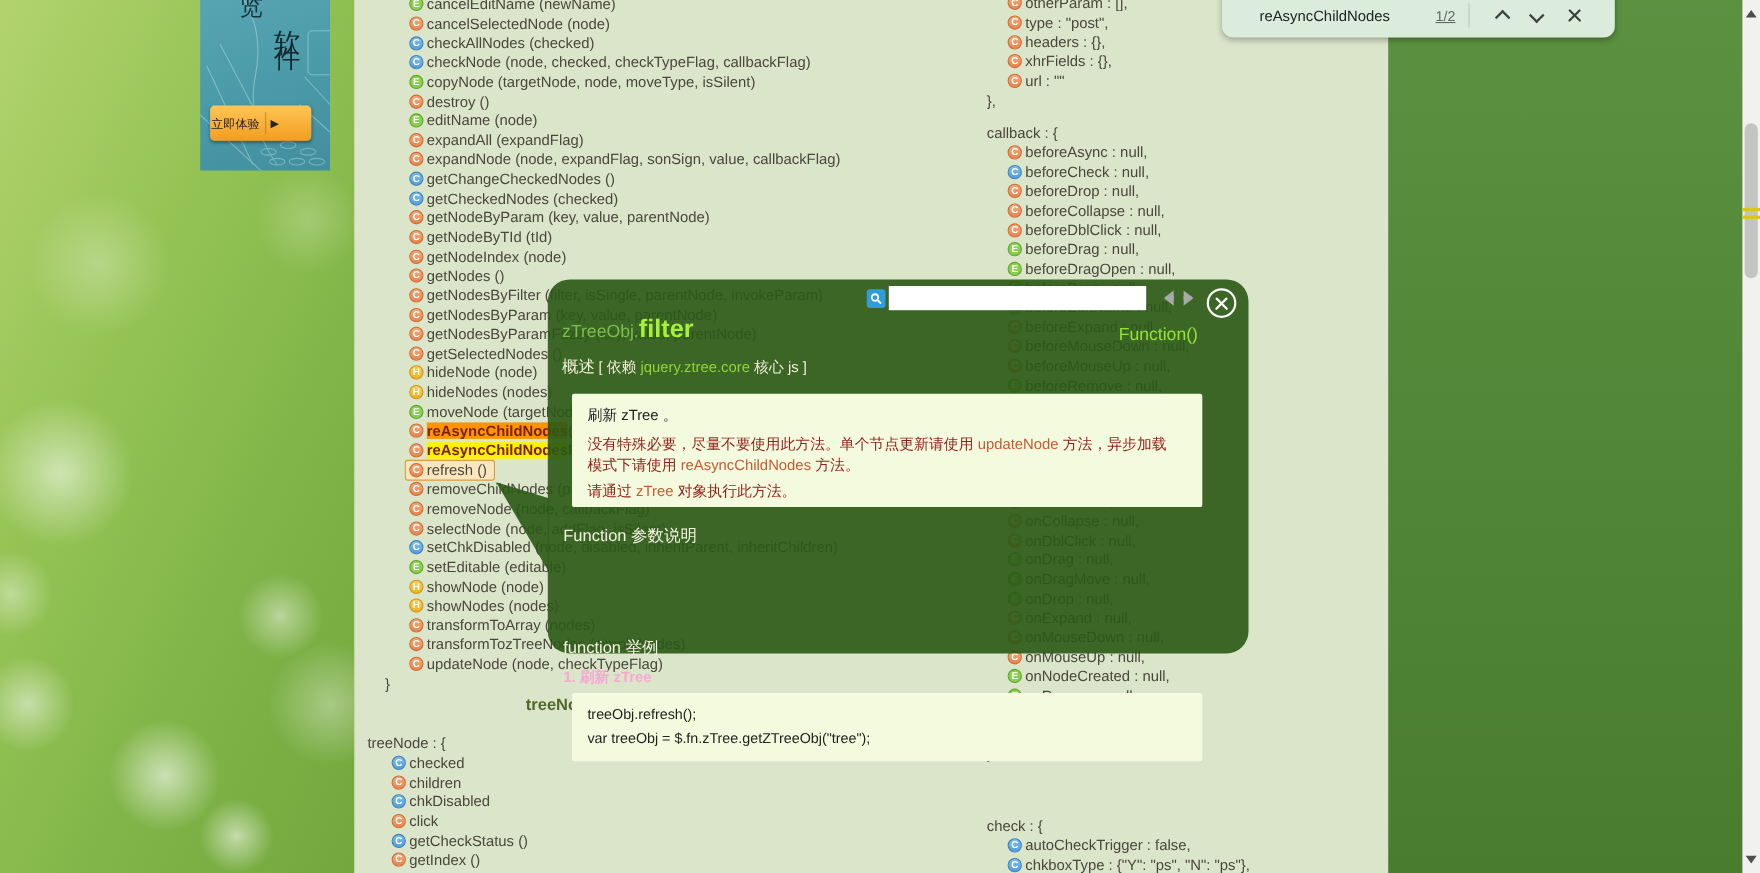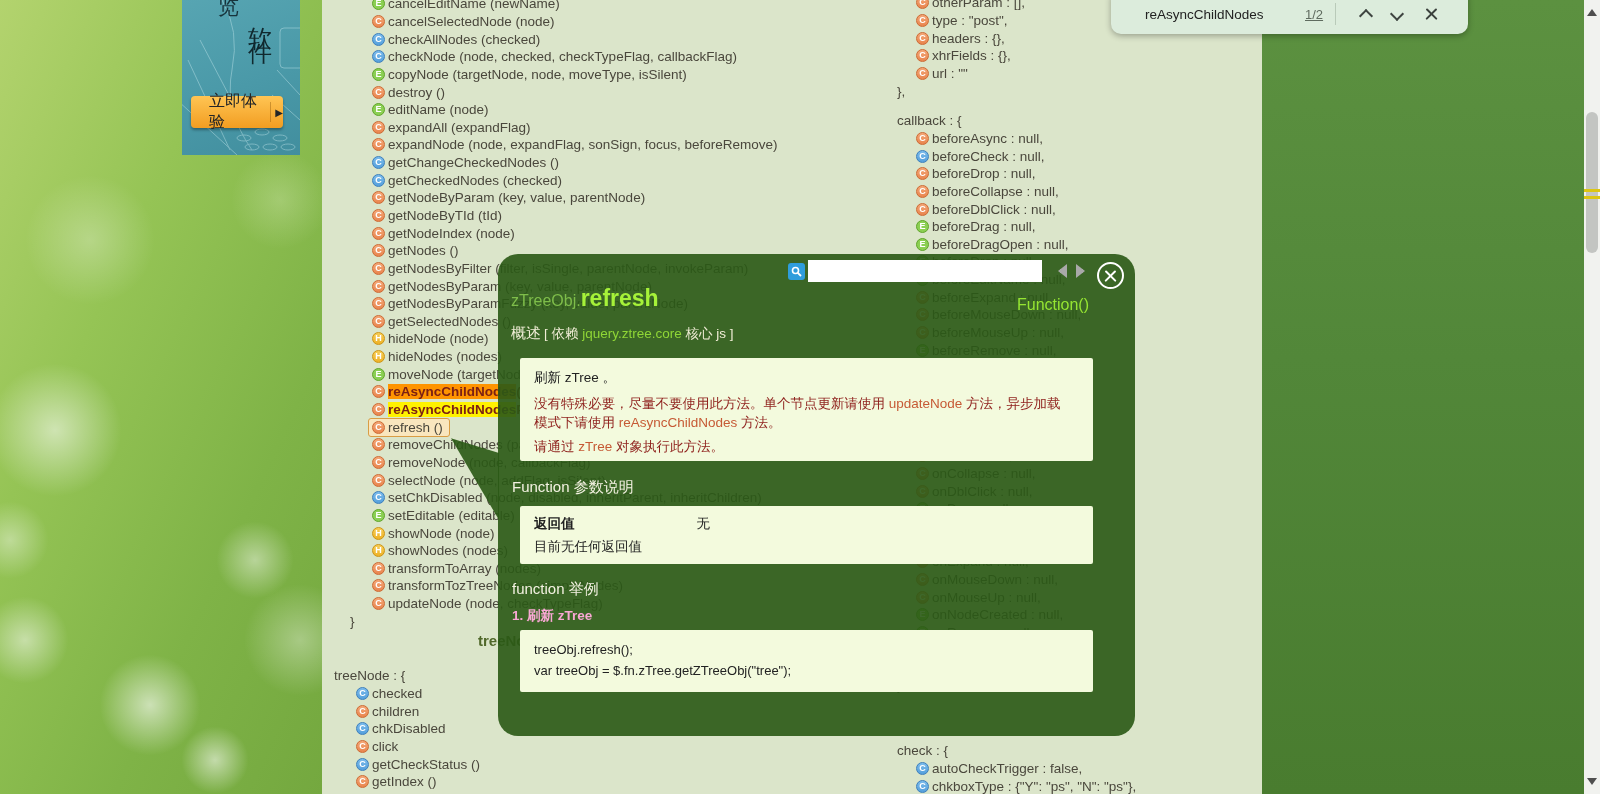--- a/index.html
+++ b/index.html
@@ -30,7 +30,7 @@
     background:linear-gradient(180deg,#ffc554 0%,#f8a califa 0%,#f5a52e 100%);
     background:linear-gradient(180deg,#ffc554,#f29d21);box-shadow:0 2px 3px rgba(0,0,0,.35);
     display:flex;align-items:center;cursor:pointer;}
-  .ad-btn-label{font-size:16px;color:#232527;margin-left:18px;font-weight:500;}
+  .ad-btn-label{font-size:11px;color:#232527;margin-left:1px;font-weight:500;}
   .ad-btn-sep{width:1px;height:20px;background:rgba(120,70,0,.35);margin:0 4px 0 5px;}
   .ad-btn-arrow{font-size:10px;color:#232527;}
   

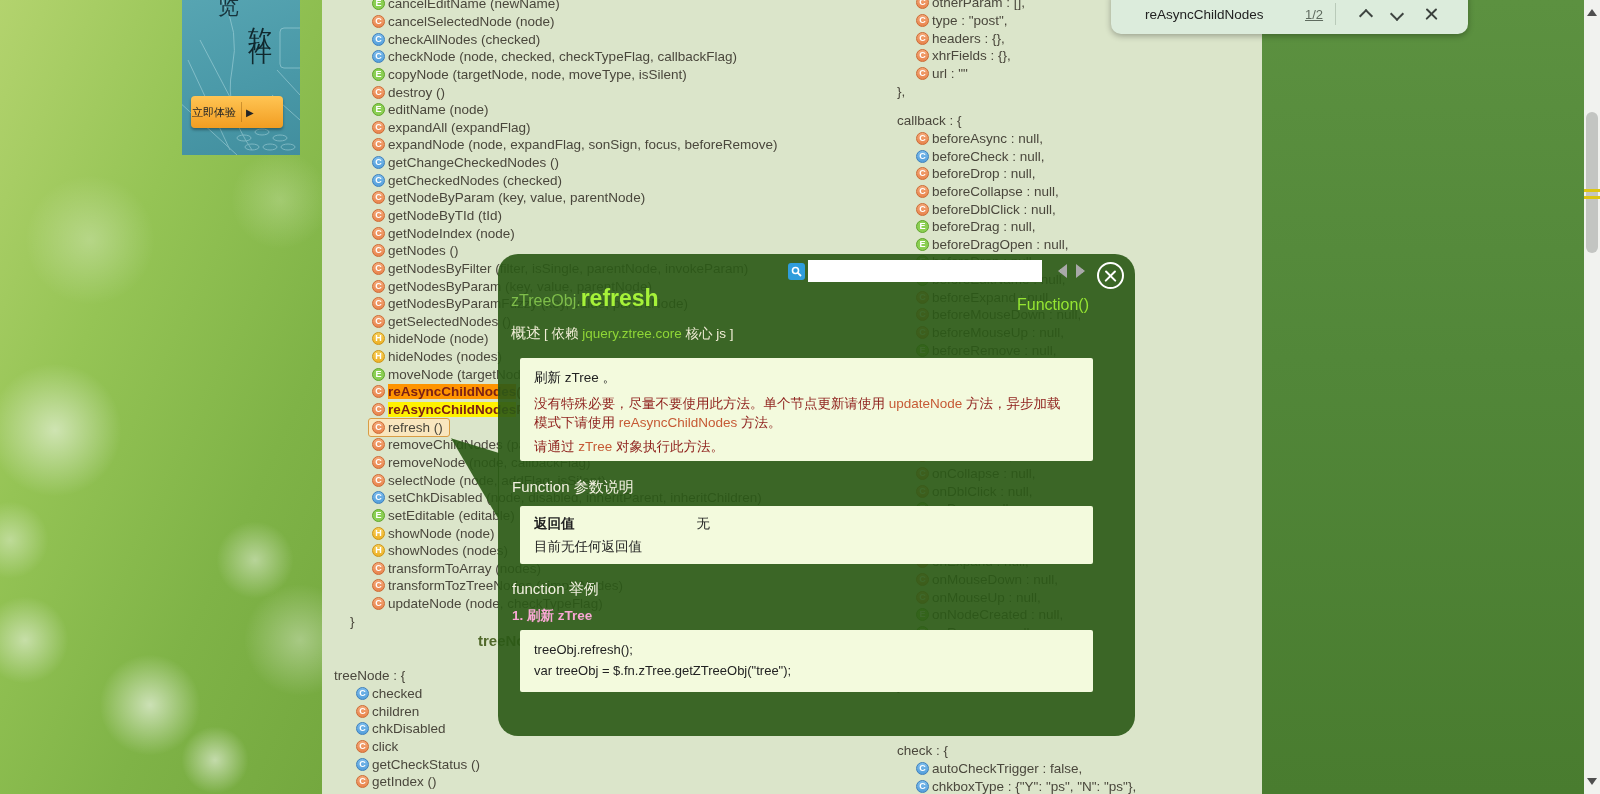--- a/index.html
+++ b/index.html
@@ -226,7 +226,7 @@
       <span class="wrap">
         <span class="badge tone-orange">C</span>
 
-        <span class="txt">expandNode (node, expandFlag, sonSign, focus, beforeRemove)</span>
+        <span class="txt">expandNode (node, expandFlag, sonSign, value, callbackFlag)</span>
       </span>
     </div>
     <div class="irow">

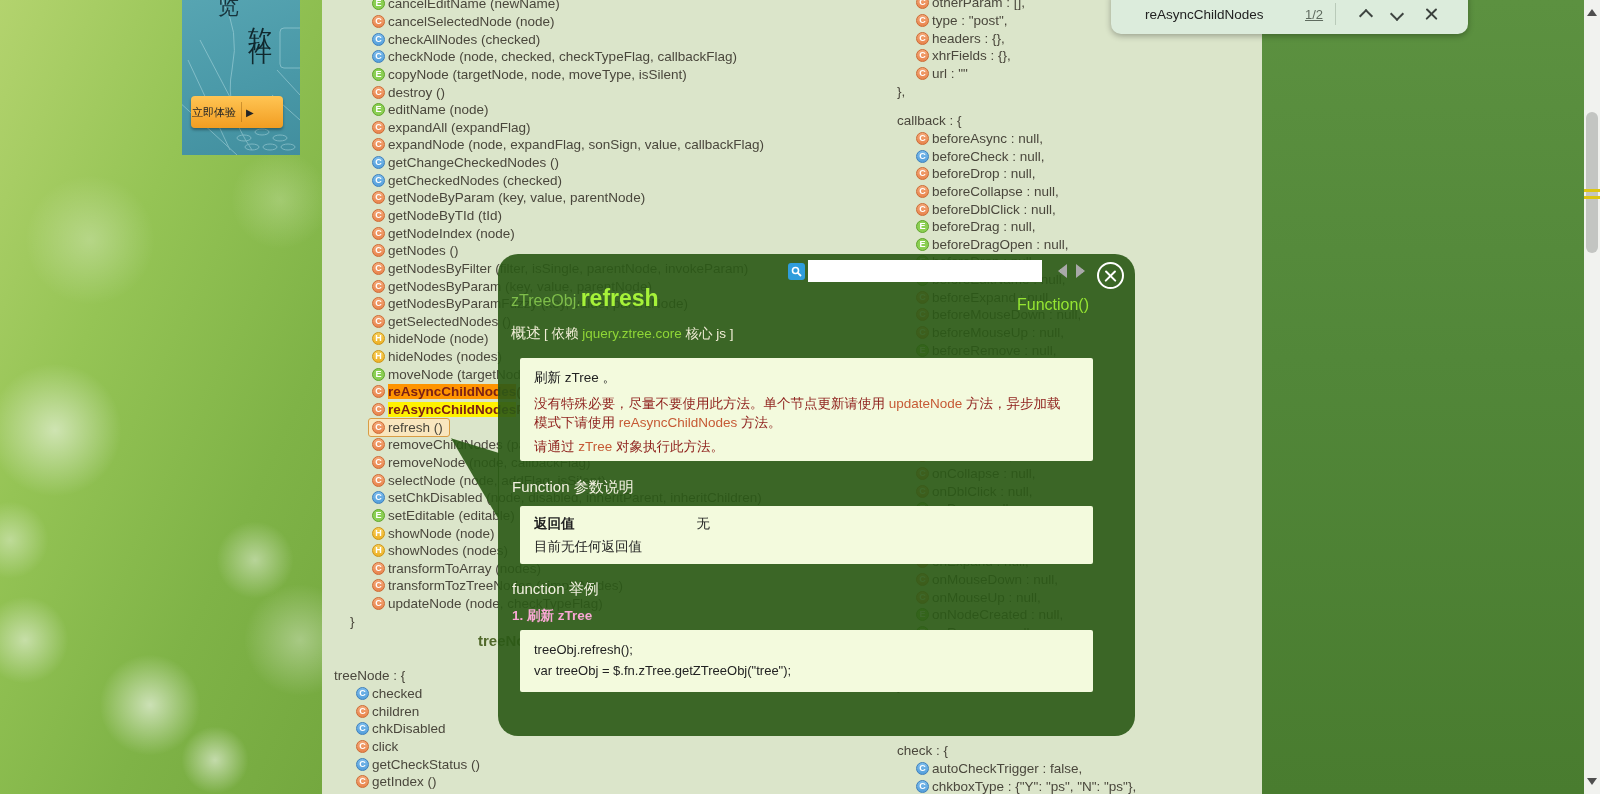--- a/index.html
+++ b/index.html
@@ -58,7 +58,7 @@
   .callback{position:absolute;left:897px;top:112px;z-index:4;}
   .check{position:absolute;left:897px;top:742px;z-index:4;}
   
-  .modal{position:absolute;left:498px;top:254px;width:637px;height:482px;z-index:30;
+  .modal{position:absolute;left:498px;top:254px;width:637px;height:340px;z-index:30;
     background:rgba(43,89,22,.91);border-radius:20px;}
   .m-tail{position:absolute;left:451px;top:434px;width:48px;height:86px;z-index:29;
     background:rgba(43,89,22,.91);clip-path:polygon(0 5%,100% 22%,100% 100%);}

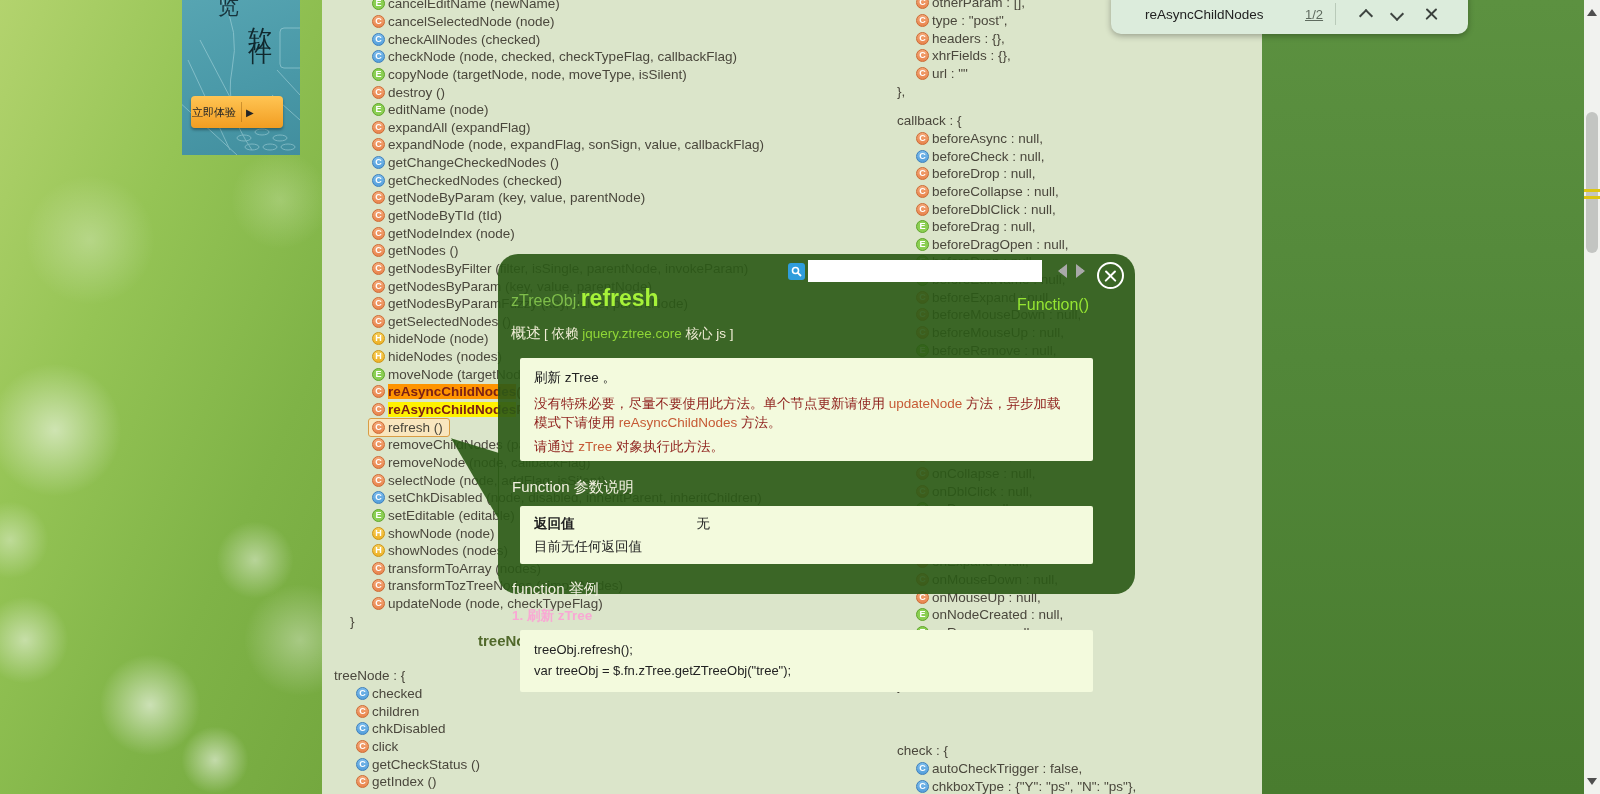--- a/index.html
+++ b/index.html
@@ -784,7 +784,7 @@
 
   <div class="m-title">
     <span class="m-title-pre">zTreeObj.</span>
-      <span class="m-title-name">refresh</span>
+      <span class="m-title-name">filter</span>
   </div>
   <div class="m-fn">Function()</div>
 

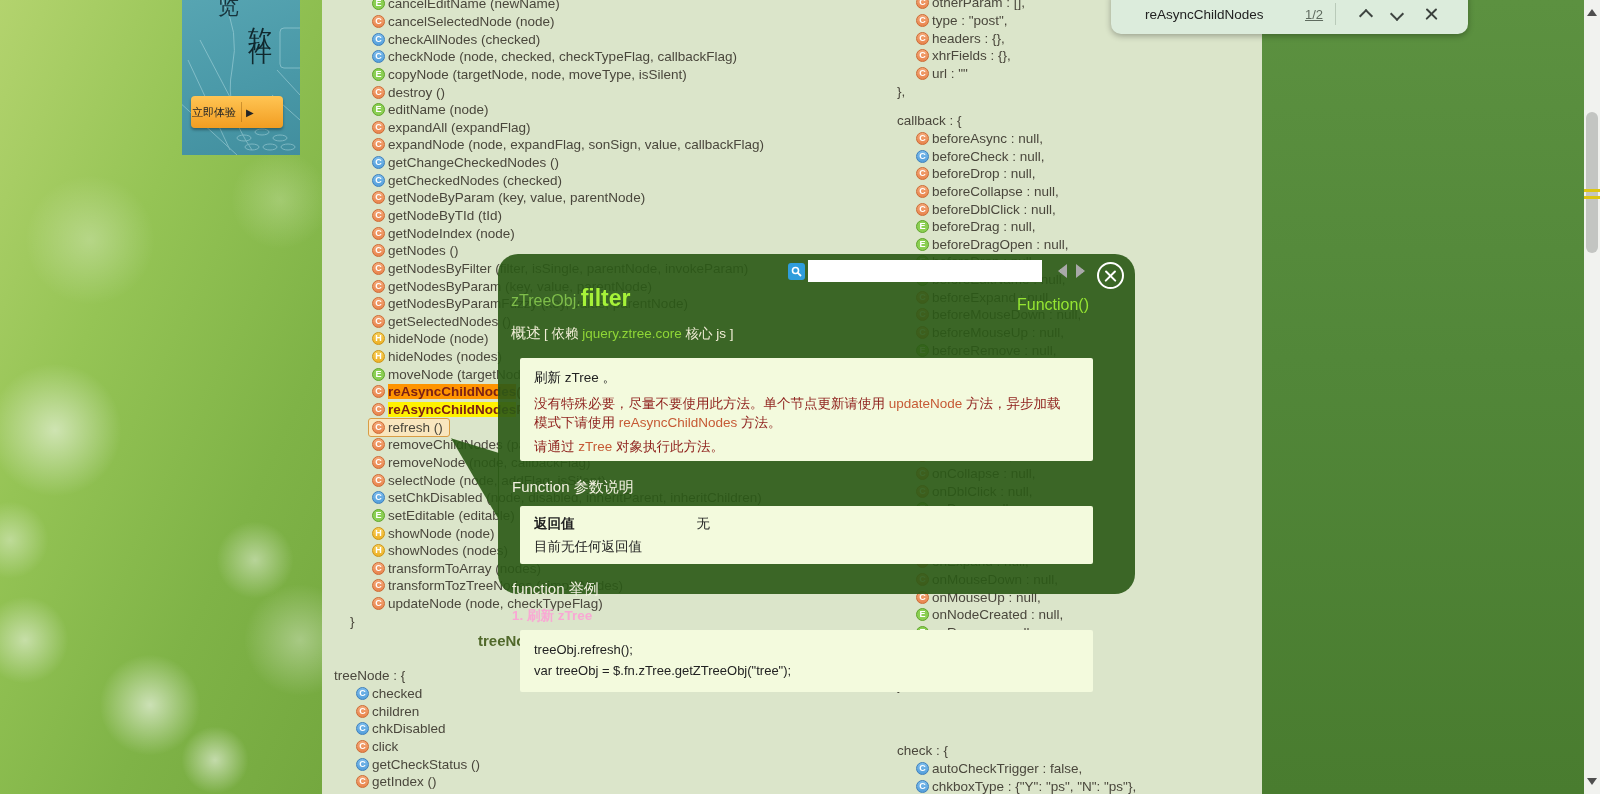--- a/index.html
+++ b/index.html
@@ -801,13 +801,6 @@
 
   <div class="m-h2 h-params">Function 参数说明</div>
 
-  <div class="m-box box-return">
-    <div class="r1">
-      <span class="r-label">返回值</span>
-      <span class="r-val">无</span>
-    </div>
-    <div class="r-note">目前无任何返回值</div>
-  </div>
 
   <div class="m-h2 h-example">function 举例</div>
   <div class="m-ex-title">1. 刷新 zTree</div>

